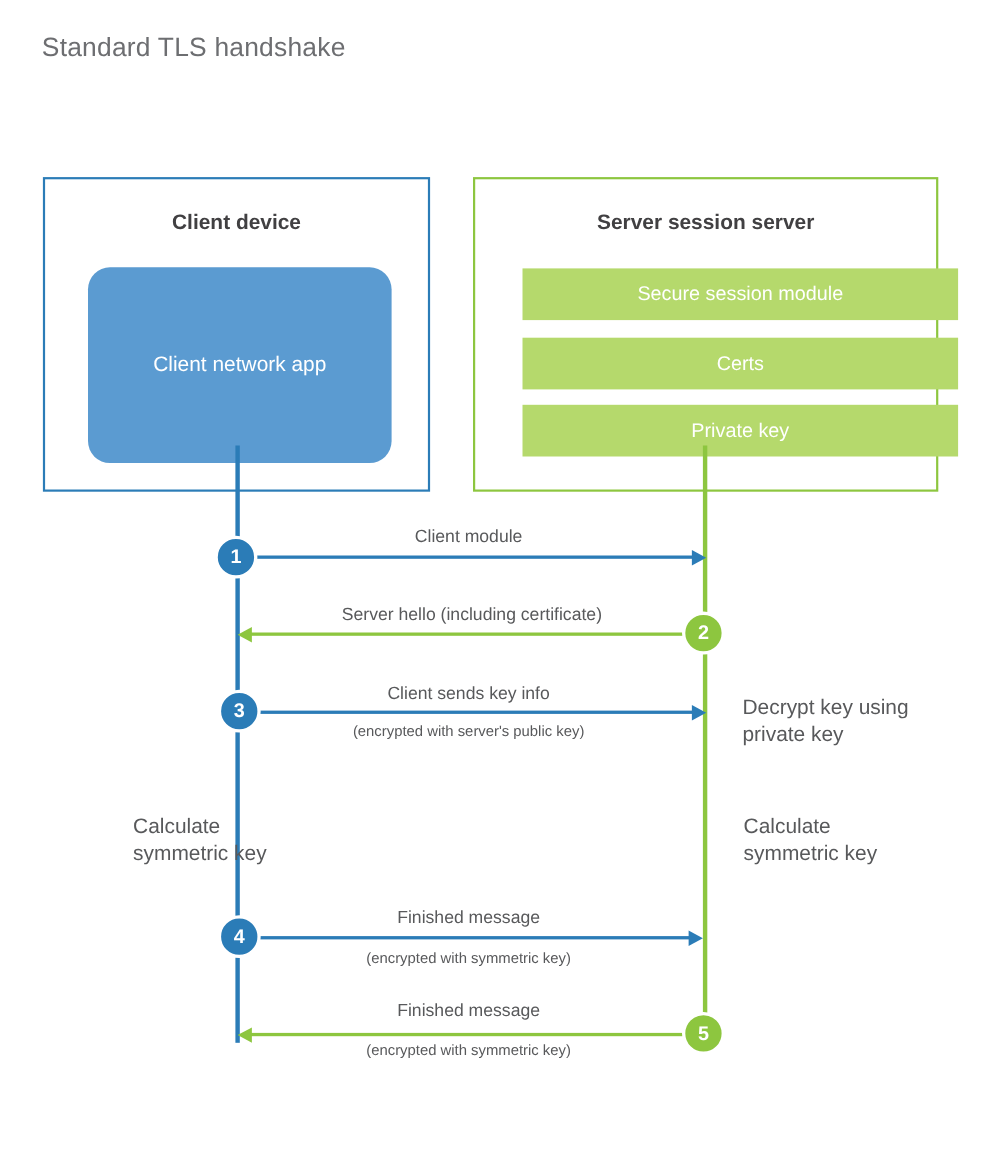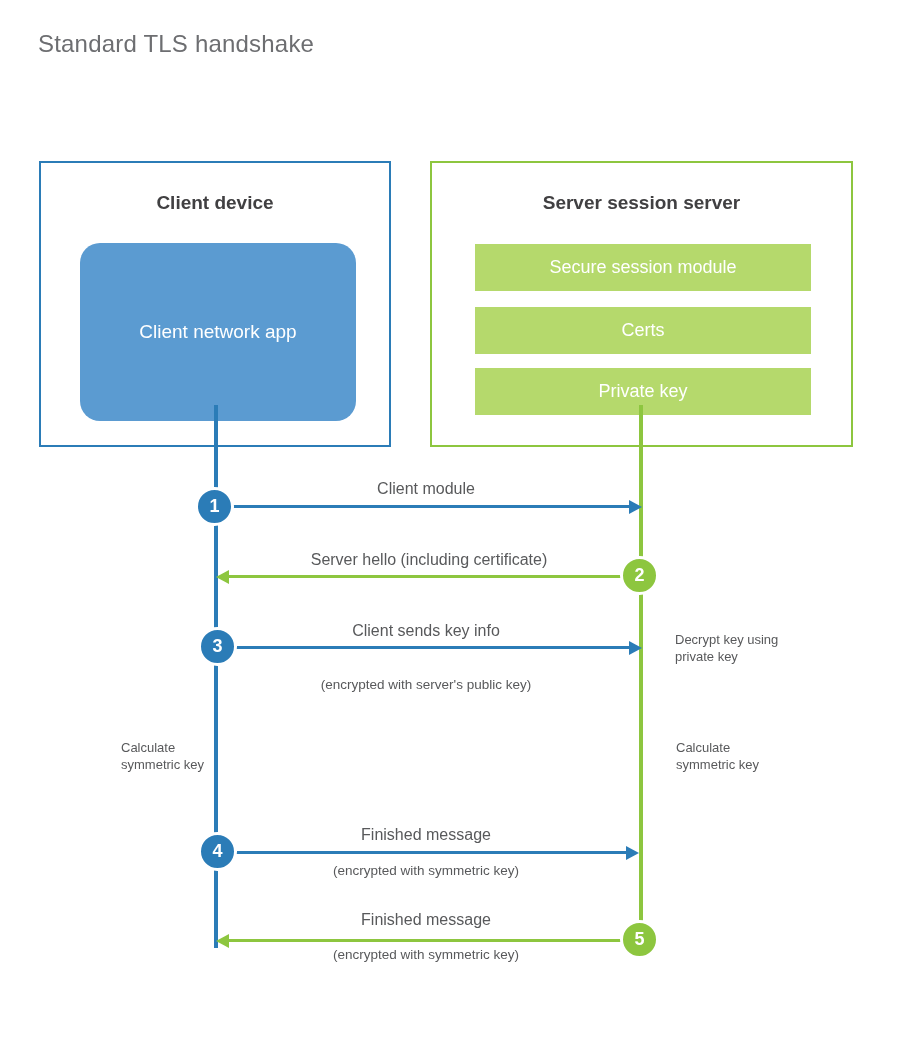--- a/index.html
+++ b/index.html
@@ -77,7 +77,7 @@
   .server-block {
     position: absolute;
     left: 43px;
-    width: 336px;
+    width: 396px;
     height: 47px;
     background: #b5d96c;
     color: #ffffff;

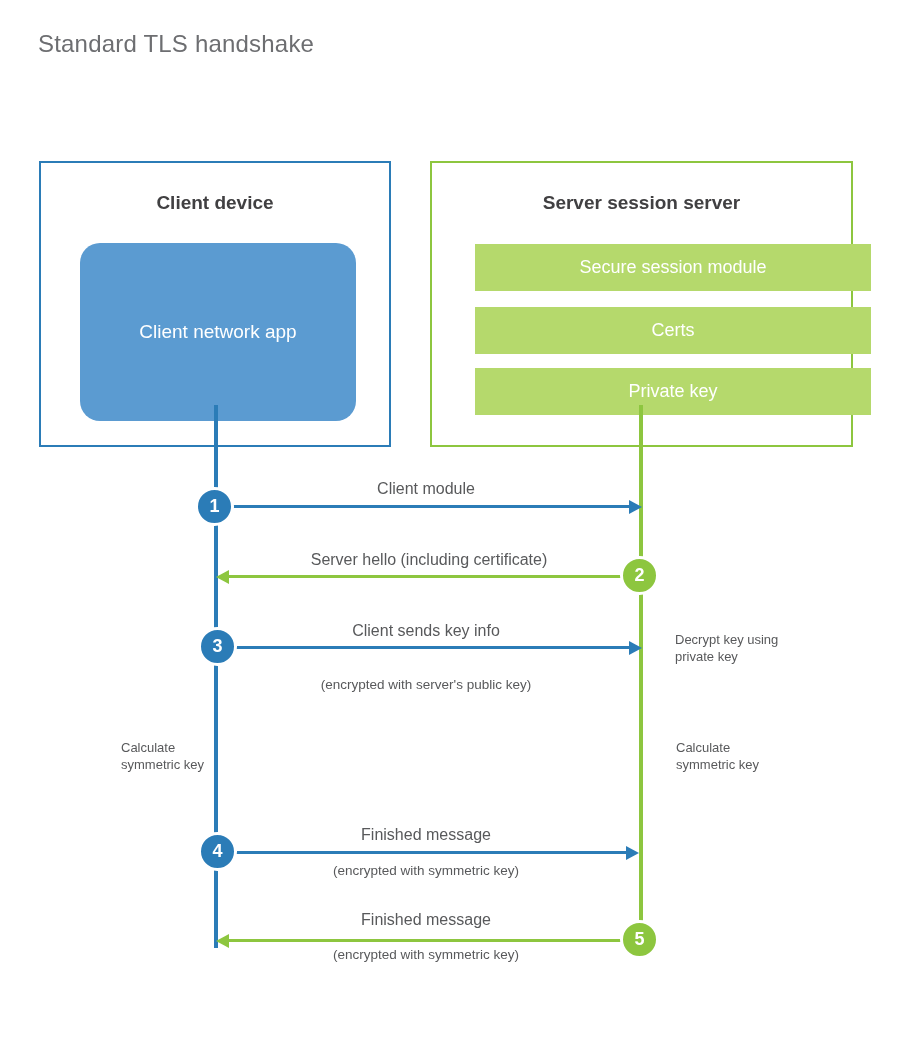--- a/index.html
+++ b/index.html
@@ -142,7 +142,7 @@
   }
   .side-note {
     position: absolute;
-    font-size: 13px;
+    font-size: 19px;
     color: #58595b;
     line-height: 1.3;
     white-space: nowrap;

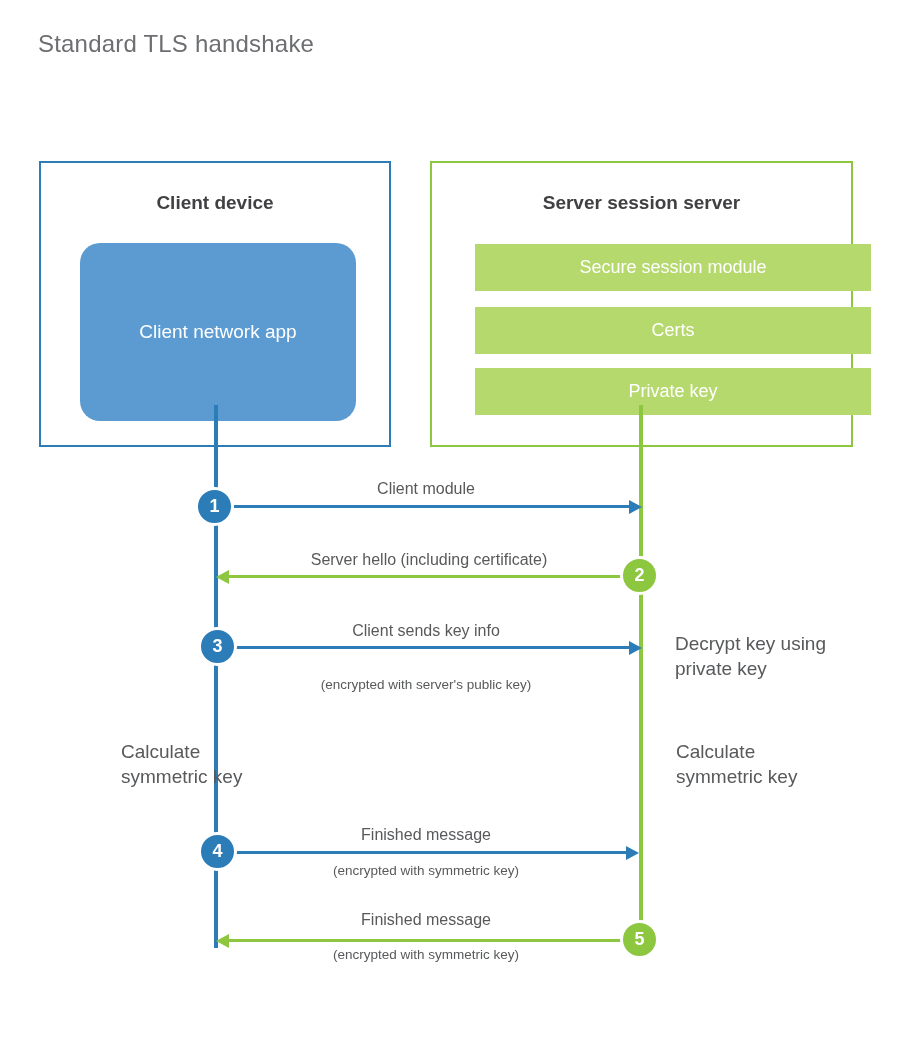--- a/index.html
+++ b/index.html
@@ -199,7 +199,7 @@
 <div class="arrow-line blue-line" style="left:216px; top:646px; width:420px;"></div>
 <div class="arrow-head right" style="left:629px; top:641px;"></div>
 <div class="msg-label" style="left:216px; top:622px; width:420px;">Client sends key info</div>
-<div class="msg-sub" style="left:216px; top:657px; width:420px;margin-top:20px;">(encrypted with server's public key)</div>
+<div class="msg-sub" style="left:216px; top:657px; width:420px;">(encrypted with server's public key)</div>
 <div class="step-circle step-blue" style="left:198px; top:627px;">3</div>
 
 <div class="side-note" style="left:675px; top:632px; white-space:pre;">Decrypt key using

